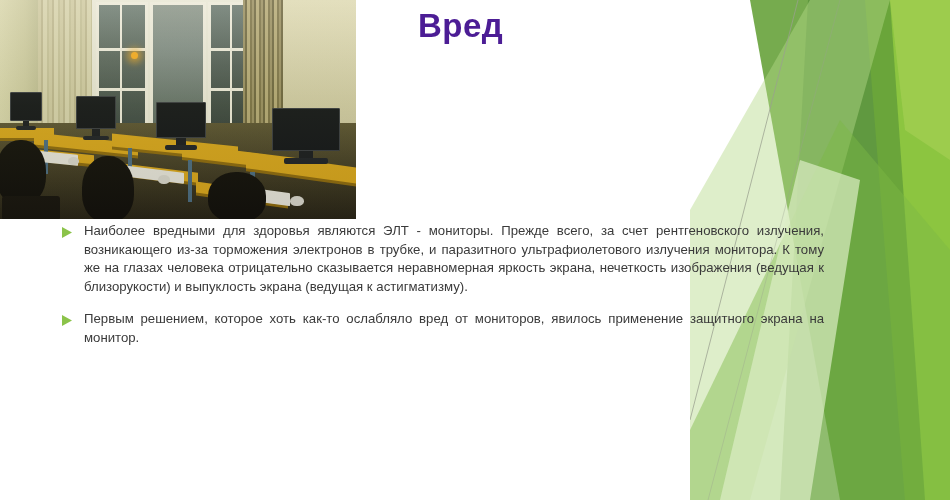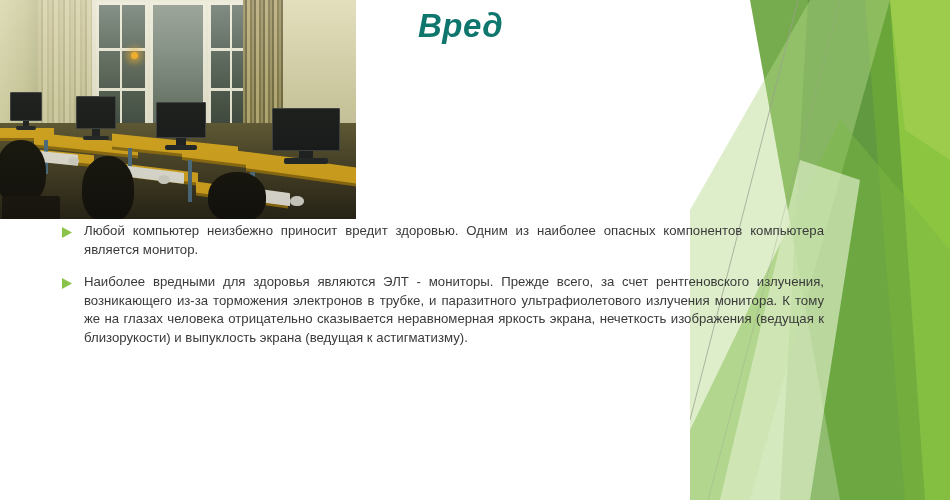--- a/index.html
+++ b/index.html
@@ -154,8 +154,7 @@
     top: 7px;
     font-size: 33px;
     font-weight: bold;
-    font-style: italic;
-    color: #0f766e;
+    color: #4c1d95;
     letter-spacing: .5px;
     white-space: nowrap;
   }

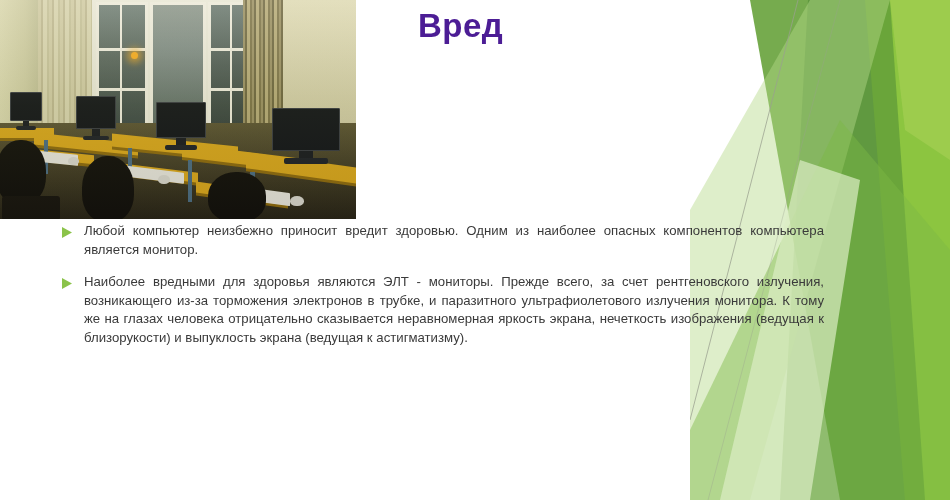--- a/index.html
+++ b/index.html
@@ -283,14 +283,6 @@
 
   <div class="body">
 
-    <div class="bullet-row">
-      <span class="bullet-mark">
-        <svg width="10" height="11" viewBox="0 0 10 11" xmlns="http://www.w3.org/2000/svg">
-          <polygon points="0,0 10,5.5 0,11" fill="#8bc34a"></polygon>
-        </svg>
-      </span>
-      <span class="bullet-text">Любой компьютер неизбежно приносит вредит здоровью. Одним из наиболее опасных компонентов компьютера является монитор.</span>
-    </div>
 
     <div class="bullet-row">
       <span class="bullet-mark">

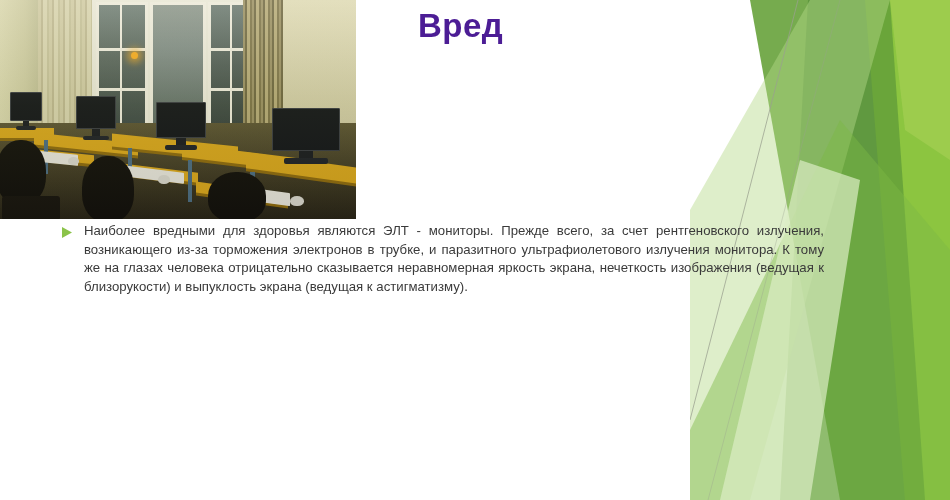--- a/index.html
+++ b/index.html
@@ -293,6 +293,14 @@
       <span class="bullet-text">Наиболее вредными для здоровья являются ЭЛТ - мониторы. Прежде всего, за счет рентгеновского излучения, возникающего из-за торможения электронов в трубке, и паразитного ультрафиолетового излучения монитора. К тому же на глазах человека отрицательно сказывается неравномерная яркость экрана, нечеткость изображения (ведущая к близорукости) и выпуклость экрана (ведущая к астигматизму).</span>
     </div>
 
+    <div class="bullet-row">
+      <span class="bullet-mark">
+        <svg width="10" height="11" viewBox="0 0 10 11" xmlns="http://www.w3.org/2000/svg">
+          <polygon points="0,0 10,5.5 0,11" fill="#8bc34a"></polygon>
+        </svg>
+      </span>
+      <span class="bullet-text">Первым решением, которое хоть как-то ослабляло вред от мониторов, явилось применение защитного экрана на монитор.</span>
+    </div>
 
 
   </div>

